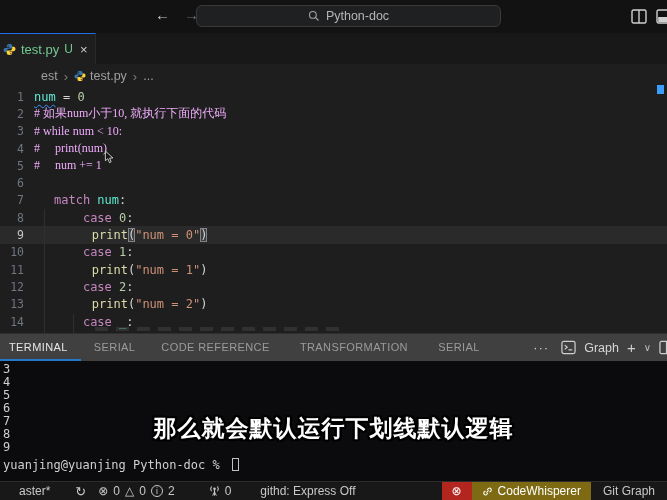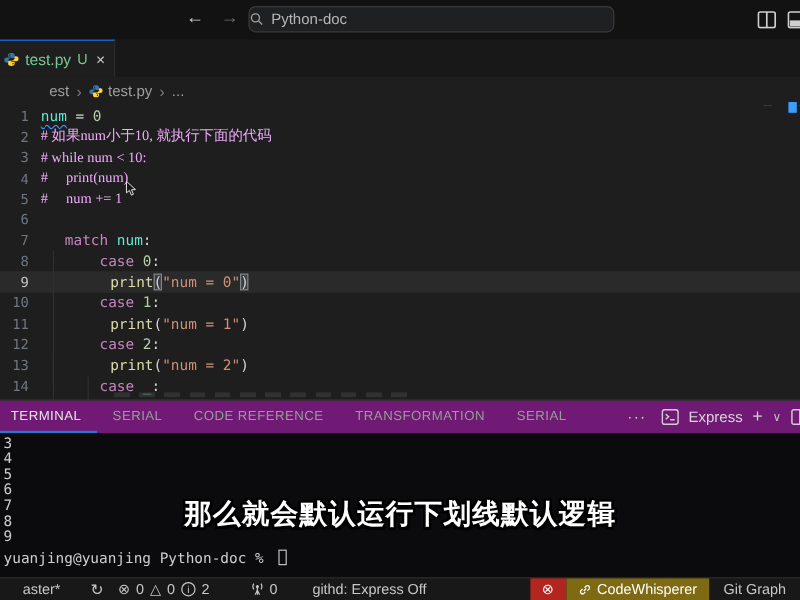--- a/index.html
+++ b/index.html
@@ -15,9 +15,9 @@
   .nav-back { left:155px; }
   .nav-fwd  { left:184px; color:#6d6d6d; }
   .searchbox {
-    position:absolute; left:207px; top:5px; width:305px; height:22px;
+    position:absolute; left:196px; top:5px; width:305px; height:22px;
     background:#1f2021; border:1px solid #3a3a3a; border-radius:6px;
-    display:flex; align-items:center; gap:6px;
+    display:flex; align-items:center; justify-content:center; gap:6px;
     color:#b5b5b5; font-size:12.5px;
   }
   .tb-icons { position:absolute; right:0; top:0; height:33px; display:flex; align-items:center; }

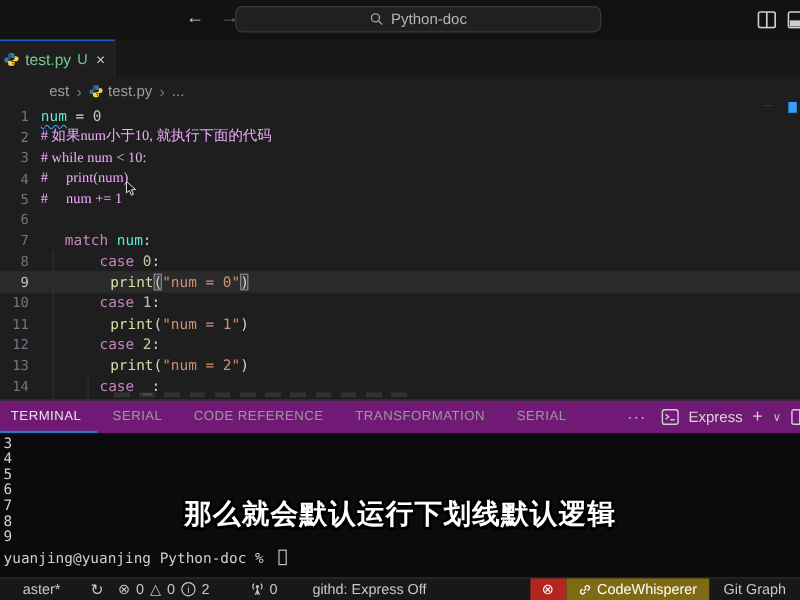--- a/index.html
+++ b/index.html
@@ -67,7 +67,7 @@
   .scroll-marker { position:absolute; left:657px; top:85px; width:7px; height:9px; background:#3b9eff; }
   .mouse-cursor { position:absolute; left:104px; top:150px; }
   
-  .panel-header { position:absolute; left:0; top:333px; width:667px; height:28px; background:#701a75;
+  .panel-header { position:absolute; left:0; top:333px; width:667px; height:28px; background:#404040;
     border-top:1px solid #2f2f2f; display:flex; align-items:center; }
   .panel-tabs { display:flex; align-items:center; margin-left:-4px; }
   .panel-tab { font-size:11px; letter-spacing:.4px; color:#9b9b9b; padding:0 13px; height:27px; line-height:27px; }

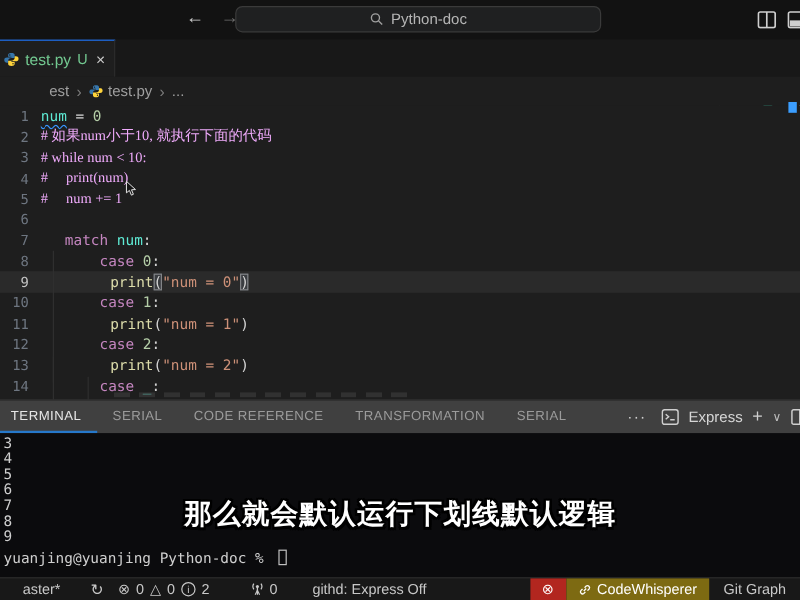--- a/index.html
+++ b/index.html
@@ -272,7 +272,7 @@
             <line x1="8" y1="10.5" x2="12" y2="10.5" stroke="#cfcfcf" stroke-width="1.3"></line>
           </svg>
       </span>
-      <span class="shell-label">Express</span>
+      <span class="shell-label">Graph</span>
       <span class="plus">+</span>
       <span class="panel-chev">∨</span>
       <span style="display:flex; margin-right:-7px;">

